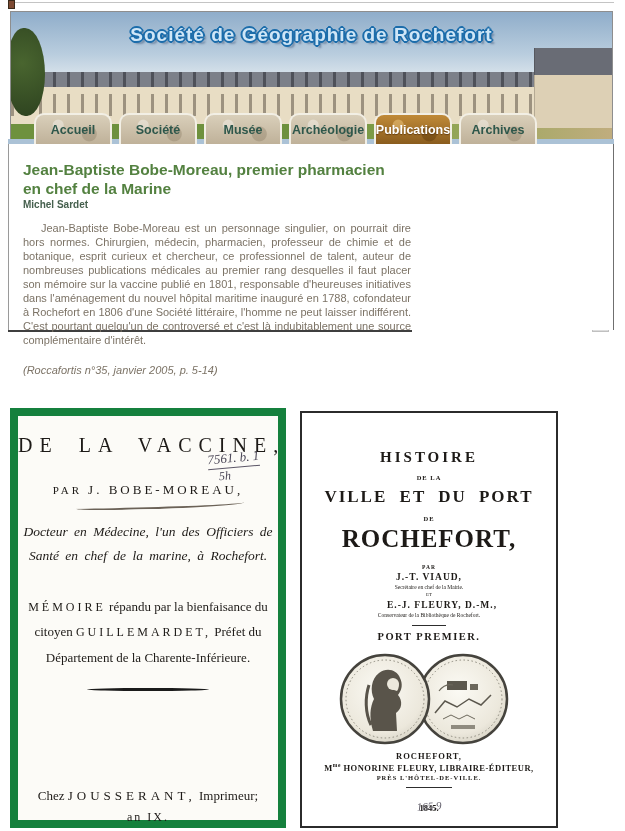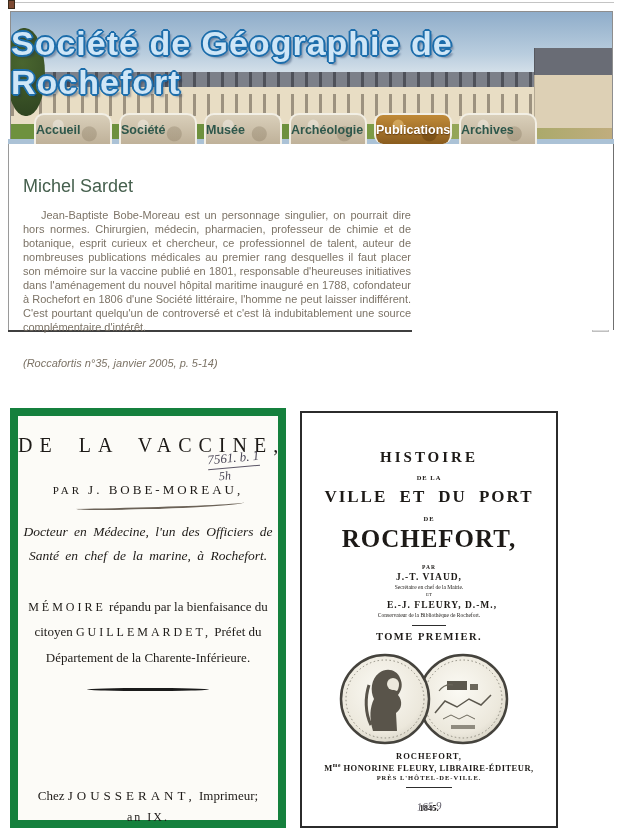--- a/index.html
+++ b/index.html
@@ -26,8 +26,8 @@
   .ph-pavilion { position:absolute; right:0; top:36px; width:78px; height:80px;
                  background:linear-gradient(180deg,#696c75 0 34%, #ddd0b5 34%);
                  border-left:1px solid rgba(0,0,0,.18); }
-  .site-title { position:absolute; left:0; right:0; top:12px; text-align:left;
-                font-size:34px; font-weight:bold; letter-spacing:1px; color:#cfe6f7;
+  .site-title { position:absolute; left:0; right:0; top:12px; text-align:center;
+                font-size:19px; font-weight:bold; letter-spacing:1px; color:#cfe6f7;
                 text-shadow:-2px 0 0 #1c6dab, 2px 0 0 #1c6dab, 0 -2px 0 #1c6dab, 0 2px 0 #1c6dab,
                             -1px -1px 0 #1c6dab, 1px -1px 0 #1c6dab, -1px 1px 0 #1c6dab, 1px 1px 0 #1c6dab,
                             3px 3px 2px rgba(25,50,90,.4); }

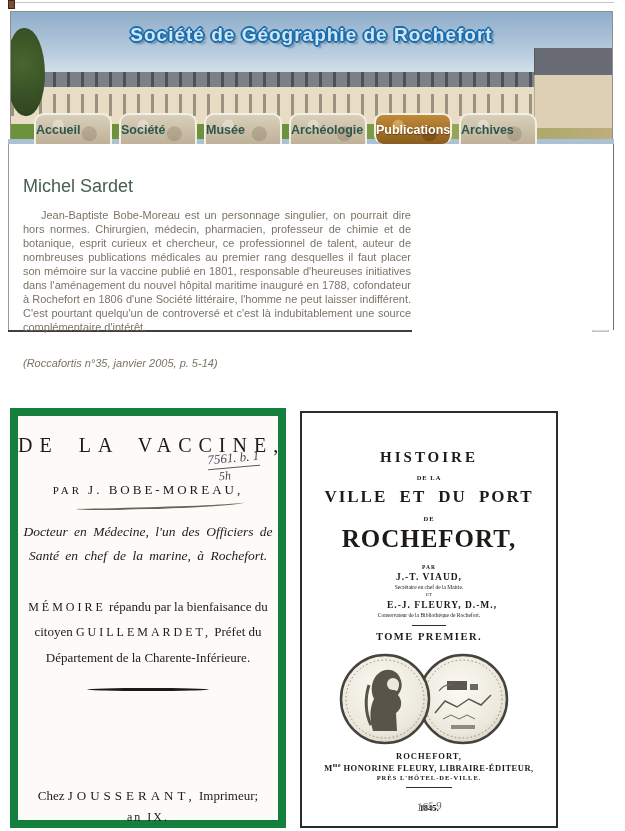--- a/index.html
+++ b/index.html
@@ -35,7 +35,7 @@
   
   .tabs { position:absolute; left:34px; top:113px; display:flex; gap:7px; z-index:3; }
   .tab { width:78px; height:31px; border:2px solid #f2efe5; border-bottom:none; border-radius:10px 10px 0 0;
-         display:flex; align-items:center; 
+         display:flex; align-items:center; justify-content:center;
          font-size:12.5px; font-weight:bold; color:#2e574b; cursor:pointer;
          background:linear-gradient(180deg,#d9cfba,#bfb199);
          background-image:radial-gradient(circle at 30% 35%, rgba(255,255,255,.35) 0 5px, rgba(0,0,0,0) 6px),

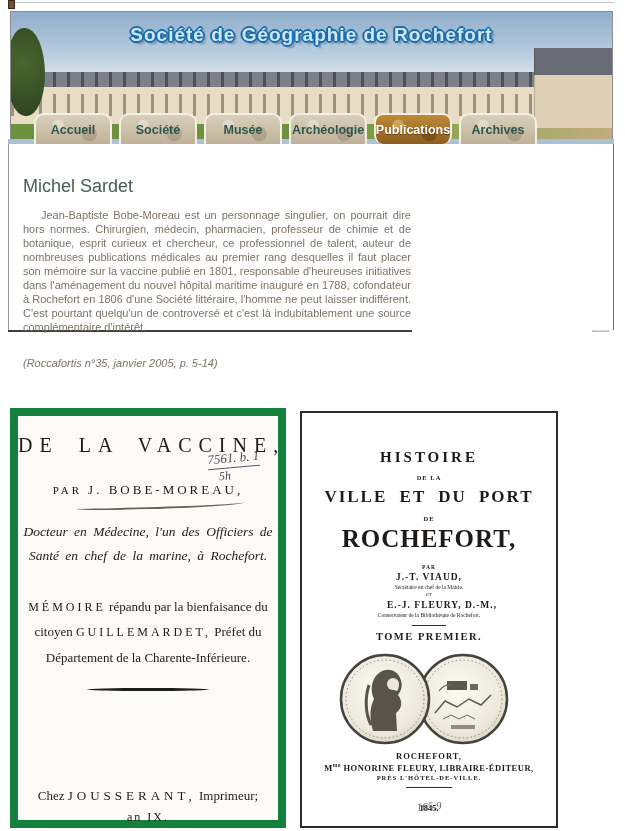--- a/index.html
+++ b/index.html
@@ -44,7 +44,7 @@
   .tab.active { color:#ffffff; text-shadow:0 1px 1px rgba(70,35,0,.6);
          background-image:radial-gradient(circle at 30% 35%, rgba(255,220,150,.4) 0 5px, rgba(0,0,0,0) 6px),
                           radial-gradient(circle at 72% 65%, rgba(80,45,0,.35) 0 7px, rgba(0,0,0,0) 8px),
-                          linear-gradient(180deg,#c08a38,#8a5c1e);border-radius:9px; }
+                          linear-gradient(180deg,#c08a38,#8a5c1e); }
   .blue-strip { position:absolute; left:8px; top:139px; width:606px; height:5px; background:#abc2d6; z-index:2; }
 
   

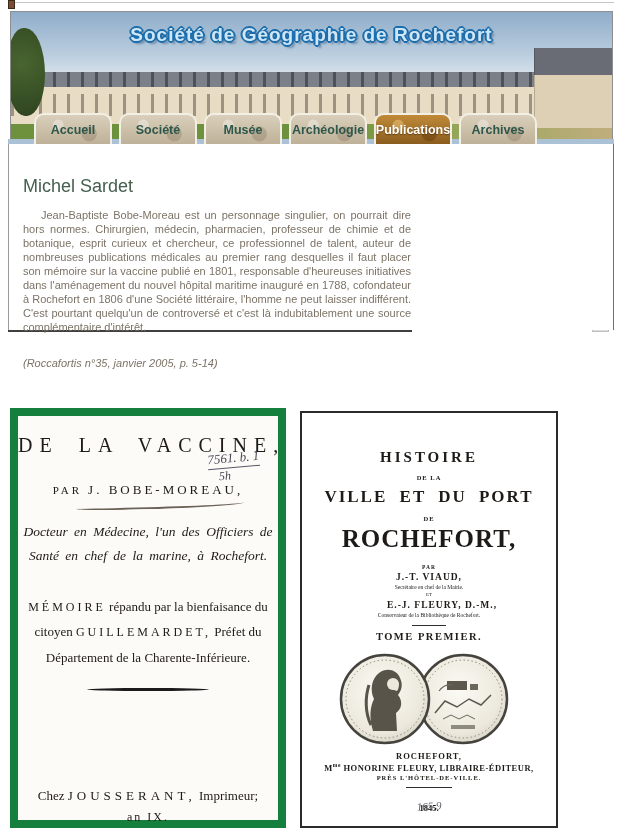--- a/index.html
+++ b/index.html
@@ -154,6 +154,10 @@
 
   <div class="content-frame">
     <div class="article">
+      <div class="article-title">
+        <div>Jean-Baptiste Bobe-Moreau, premier pharmacien</div>
+        <div>en chef de la Marine</div>
+      </div>
       <div class="article-author">Michel Sardet</div>
       <div class="article-body">Jean-Baptiste Bobe-Moreau est un personnage singulier, on pourrait dire hors normes. Chirurgien, médecin, pharmacien, professeur de chimie et de botanique, esprit curieux et chercheur, ce professionnel de talent, auteur de nombreuses publications médicales au premier rang desquelles il faut placer son mémoire sur la vaccine publié en 1801, responsable d'heureuses initiatives dans l'aménagement du nouvel hôpital maritime inauguré en 1788, cofondateur à Rochefort en 1806 d'une Société littéraire, l'homme ne peut laisser indifférent. C'est pourtant quelqu'un de controversé et c'est là indubitablement une source complémentaire d'intérêt.</div>
       <div class="article-citation">(Roccafortis n°35, janvier 2005, p. 5-14)</div>

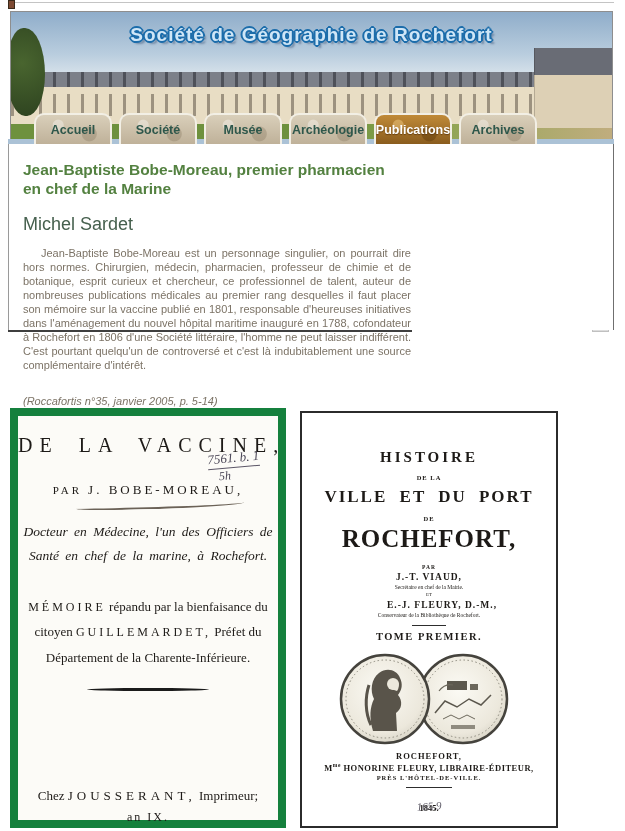--- a/index.html
+++ b/index.html
@@ -55,7 +55,7 @@
 
   .article { position:absolute; left:14px; top:17px; width:392px; }
   .article-title { font-size:15.5px; font-weight:bold; color:#538140; line-height:1.22; }
-  .article-author { margin-top:15px; font-size:18px; font-weight:normal; color:#46604e; }
+  .article-author { margin-top:0; font-size:10px; font-weight:bold; color:#46604e; }
   .article-body { margin-top:12px; width:388px; font-size:11px; line-height:1.27; color:#7c7366;
                   text-align:justify; text-indent:18px; }
   .article-citation { margin-top:22px; font-size:11px; font-style:italic; color:#7c7366; }

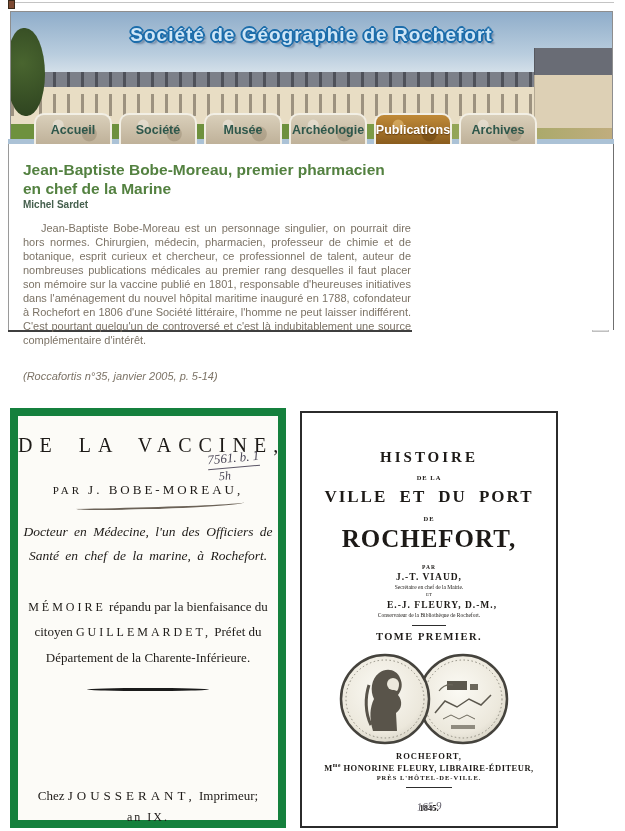--- a/index.html
+++ b/index.html
@@ -58,7 +58,7 @@
   .article-author { margin-top:0; font-size:10px; font-weight:bold; color:#46604e; }
   .article-body { margin-top:12px; width:388px; font-size:11px; line-height:1.27; color:#7c7366;
                   text-align:justify; text-indent:18px; }
-  .article-citation { margin-top:22px; font-size:11px; font-style:italic; color:#7c7366; }
+  .article-citation { margin-top:16px; font-size:11px; font-style:italic; color:#7c7366; }
 
   
   .book { position:absolute; background:#fcfbf7; font-family:"Liberation Serif", serif; color:#1d1a17; }

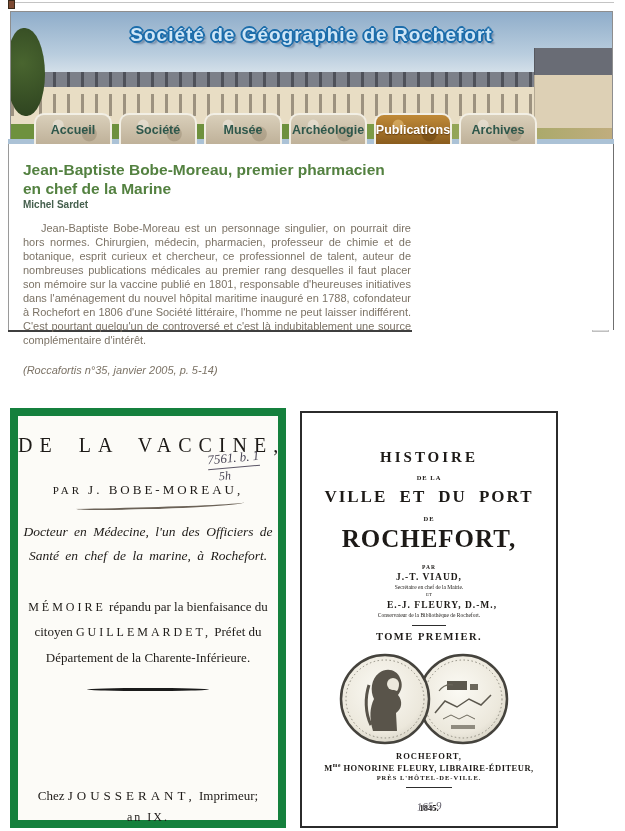--- a/index.html
+++ b/index.html
@@ -205,7 +205,7 @@
     <div class="bk-line br-a2">E.-J. FLEURY, D.-M.,</div>
     <div class="bk-line br-r2">Conservateur de la Bibliothèque de Rochefort.</div>
     <div class="br-rule1"></div>
-    <div class="bk-line br-tome">TOME PREMIER.</div>
+    <div class="bk-line br-tome">PORT PREMIER.</div>
 
     <div class="br-medallions">
       <svg width="180" height="96" viewBox="0 0 180 96">

